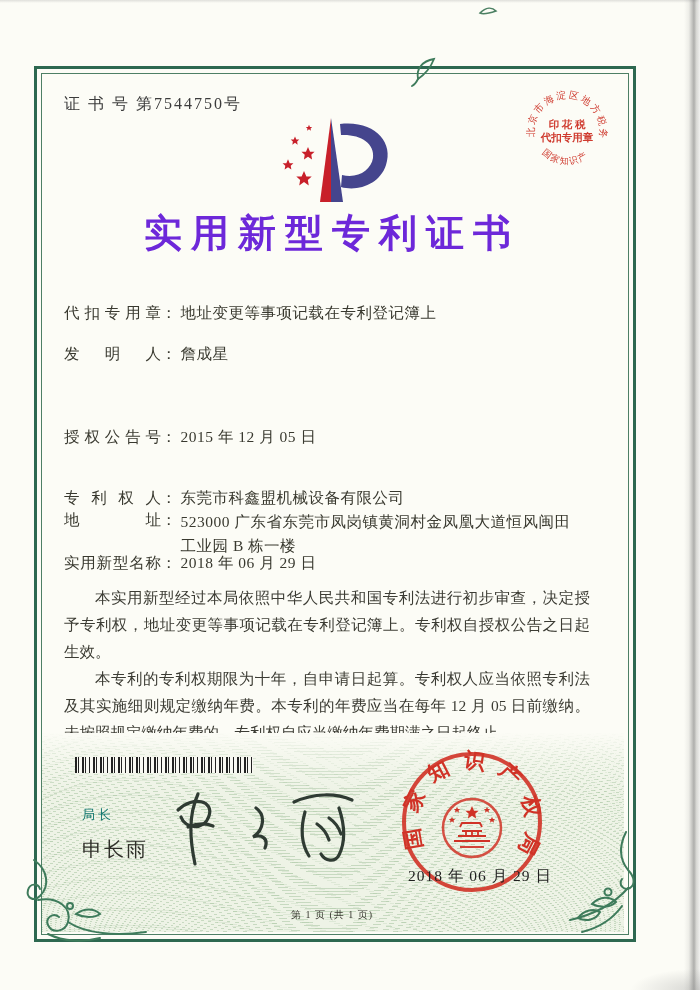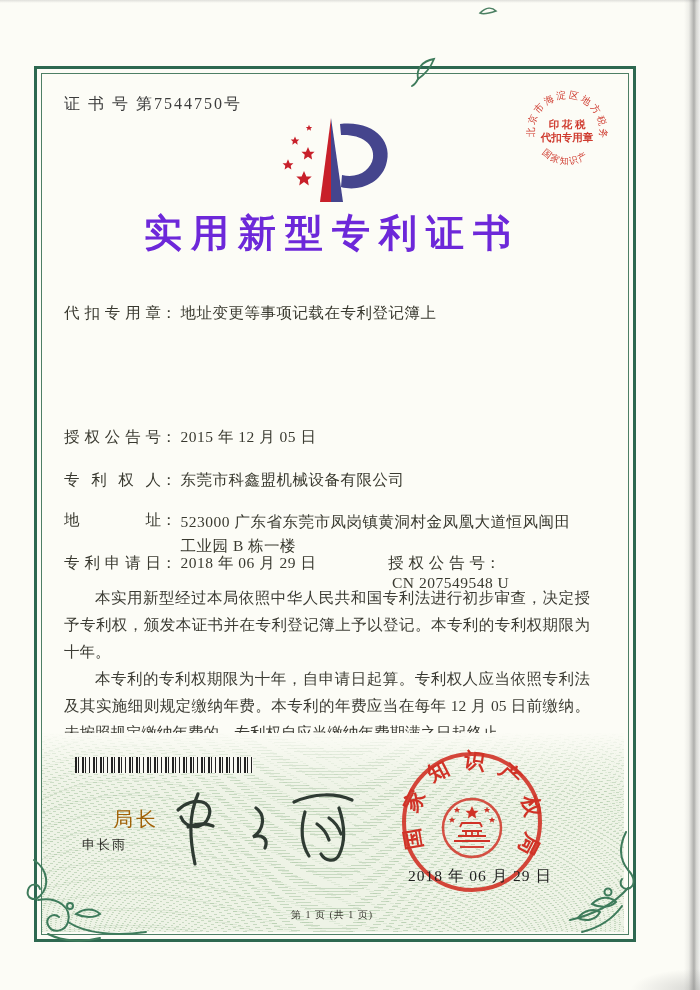--- a/index.html
+++ b/index.html
@@ -91,6 +91,9 @@
 
   <div class="abs row" style="top:303px">
     <span class="flabel">代扣专用章</span><span class="colon">：</span><span class="fvalue">地址变更等事项记载在专利登记簿上</span>
+  </div>
+  <div class="abs row" style="top:344px">
+    <span class="flabel">发明人</span><span class="colon">：</span><span class="fvalue">詹成星</span>
   </div>
   <div class="abs row" style="top:427px">
     <span class="flabel">授权公告号</span><span class="colon">：</span><span class="fvalue">2015 年 12 月 05 日</span>

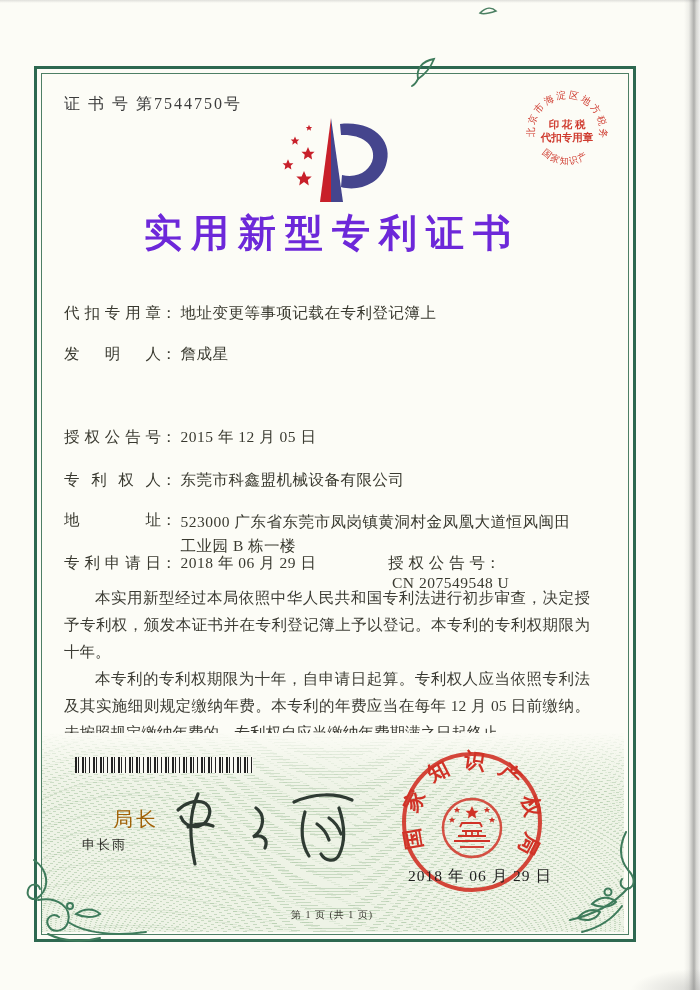--- a/index.html
+++ b/index.html
@@ -98,7 +98,7 @@
   <div class="abs row" style="top:427px">
     <span class="flabel">授权公告号</span><span class="colon">：</span><span class="fvalue">2015 年 12 月 05 日</span>
   </div>
-  <div class="abs row" style="top:470px">
+  <div class="abs row" style="top:488px">
     <span class="flabel">专利权人</span><span class="colon">：</span><span class="fvalue">东莞市科鑫盟机械设备有限公司</span>
   </div>
   <div class="abs row" style="top:510px">

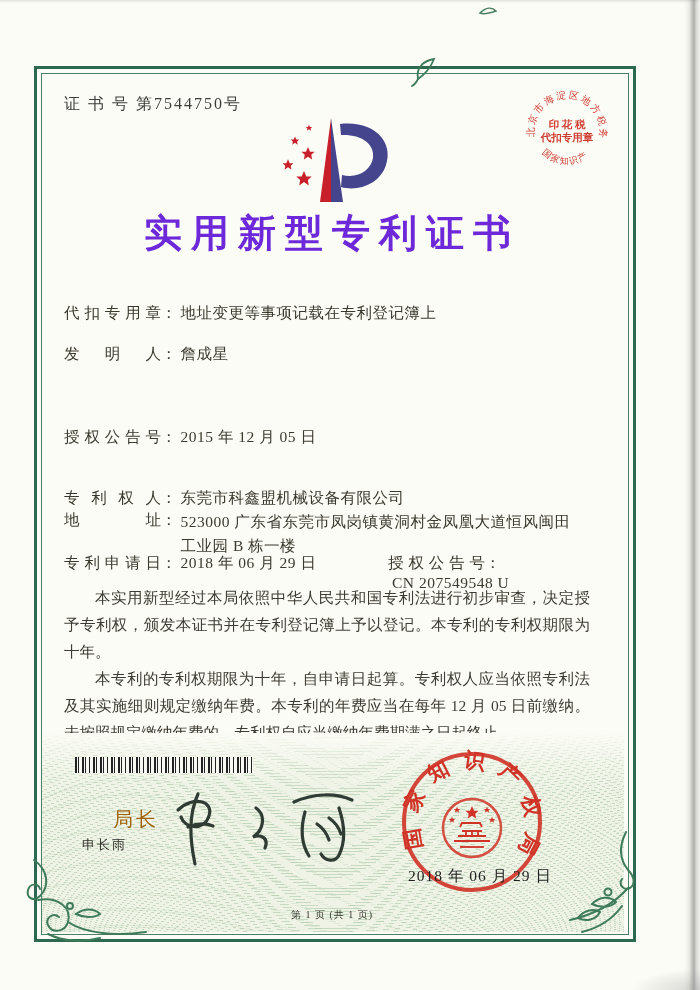--- a/index.html
+++ b/index.html
@@ -106,7 +106,7 @@
   </div>
   <div class="abs row" style="top:553px;position:absolute">
     <span>
-      <span class="flabel">专利申请日</span><span class="colon">：</span><span class="fvalue">2018 年 06 月 29 日</span>
+      <span class="flabel">实用新型名称</span><span class="colon">：</span><span class="fvalue">2018 年 06 月 29 日</span>
     </span>
     <span class="pairright">
       <span class="flabel">授权公告号</span><span class="colon">：</span><span class="fvalue">CN 207549548 U</span>

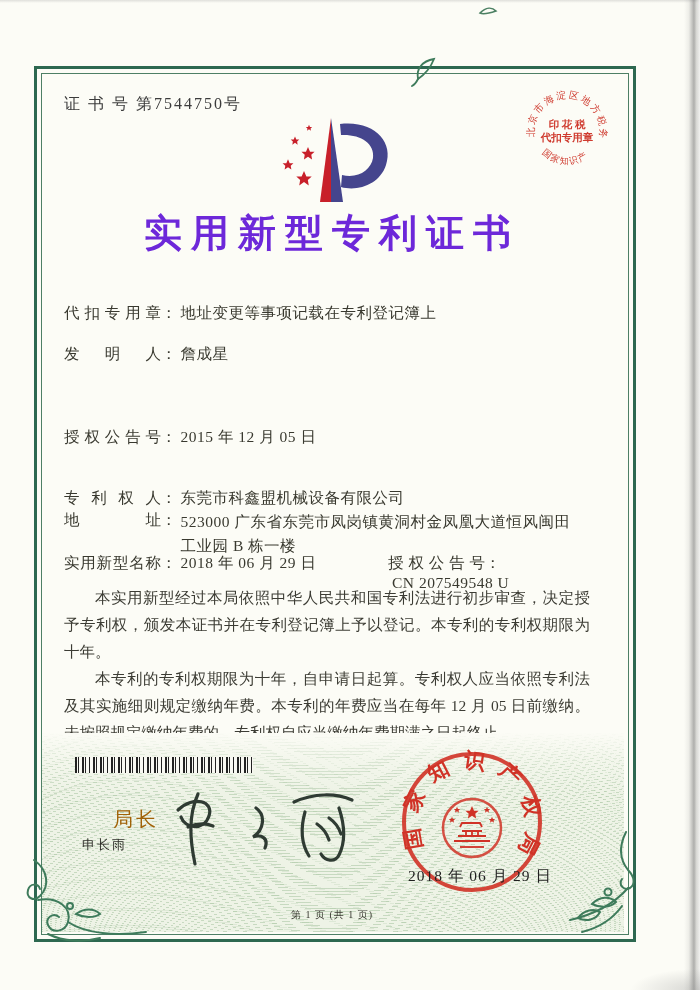--- a/index.html
+++ b/index.html
@@ -107,9 +107,6 @@
   <div class="abs row" style="top:553px;position:absolute">
     <span>
       <span class="flabel">实用新型名称</span><span class="colon">：</span><span class="fvalue">2018 年 06 月 29 日</span>
-    </span>
-    <span class="pairright">
-      <span class="flabel">授权公告号</span><span class="colon">：</span><span class="fvalue">CN 207549548 U</span>
     </span>
   </div>
 

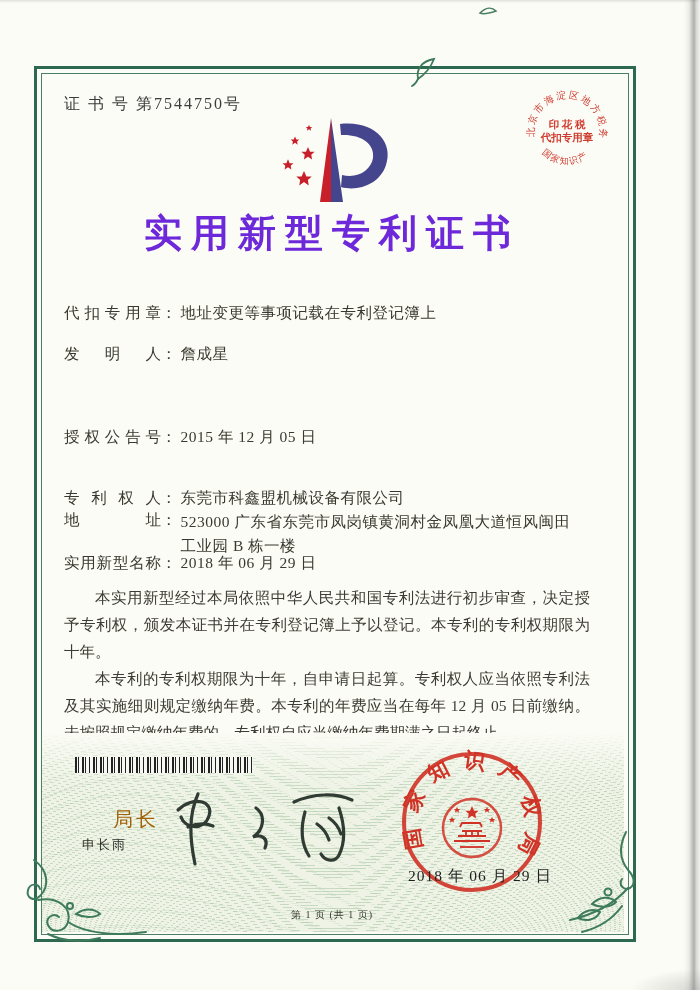--- a/index.html
+++ b/index.html
@@ -111,7 +111,7 @@
   </div>
 
   <div class="abs body-text">
-    <p>本实用新型经过本局依照中华人民共和国专利法进行初步审查，决定授予专利权，颁发本证书并在专利登记簿上予以登记。本专利的专利权期限为十年。</p>
+    <p>本实用新型经过本局依照中华人民共和国专利法进行初步审查，决定授予专利权，地址变更等事项记载在专利登记簿上。专利权自授权公告之日起生效。</p>
     <p>本专利的专利权期限为十年，自申请日起算。专利权人应当依照专利法及其实施细则规定缴纳年费。本专利的年费应当在每年 12 月 05 日前缴纳。未按照规定缴纳年费的，专利权自应当缴纳年费期满之日起终止。</p>
     <p>专利证书记载专利权登记时的法律状况。专利权的转移、质押、无效、终止、恢复和专利权人的姓名或名称、国籍、地址变更等事项记载在专利登记簿上。</p>
   </div>

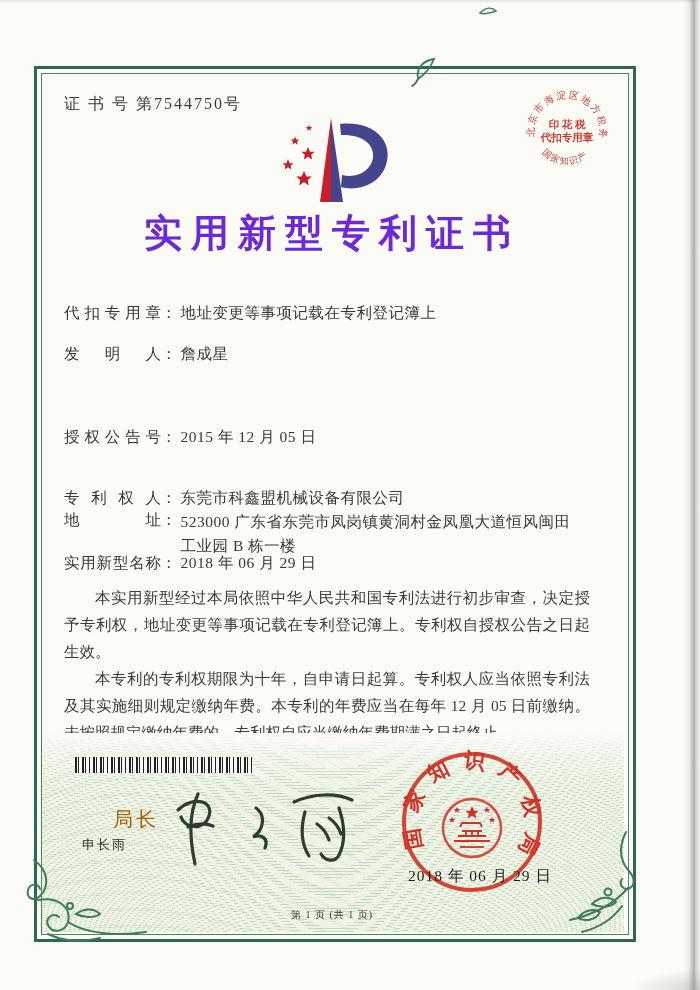--- a/index.html
+++ b/index.html
@@ -38,7 +38,7 @@
   .barcode{left:75px;top:757px;width:178px;height:16px;z-index:2;
     background:repeating-linear-gradient(90deg,#222 0 2px,#f8f8f2 2px 3px,#222 3px 4px,#f8f8f2 4px 7px,#222 7px 9px,#f8f8f2 9px 10px,#222 10px 11px,#f8f8f2 11px 14px,#222 14px 15px,#f8f8f2 15px 18px);}
 
-  .sig-title{left:82px;top:806px;font-size:20px;letter-spacing:3px;color:#a16207;z-index:2;margin-left:31px;}
+  .sig-title{left:82px;top:806px;font-size:13px;letter-spacing:3px;color:#0f766e;z-index:2;}
   .sig-name{left:82px;top:836px;font-size:13px;letter-spacing:2px;color:#2e2e28;z-index:2;}
   .sig-script{left:168px;top:782px;z-index:2;}
 

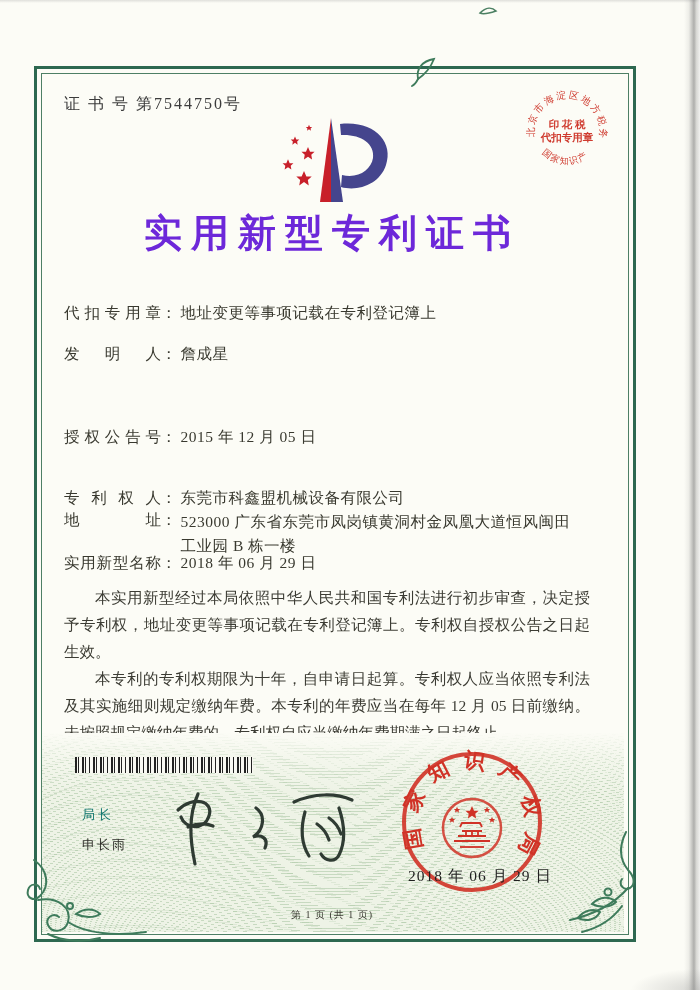--- a/index.html
+++ b/index.html
@@ -39,7 +39,7 @@
     background:repeating-linear-gradient(90deg,#222 0 2px,#f8f8f2 2px 3px,#222 3px 4px,#f8f8f2 4px 7px,#222 7px 9px,#f8f8f2 9px 10px,#222 10px 11px,#f8f8f2 11px 14px,#222 14px 15px,#f8f8f2 15px 18px);}
 
   .sig-title{left:82px;top:806px;font-size:13px;letter-spacing:3px;color:#0f766e;z-index:2;}
-  .sig-name{left:82px;top:836px;font-size:13px;letter-spacing:2px;color:#2e2e28;z-index:2;}
+  .sig-name{left:82px;top:836px;font-size:20px;letter-spacing:2px;color:#2e2e28;z-index:2;}
   .sig-script{left:168px;top:782px;z-index:2;}
 
   .seal{left:399px;top:749px;width:146px;height:146px;z-index:2;}

